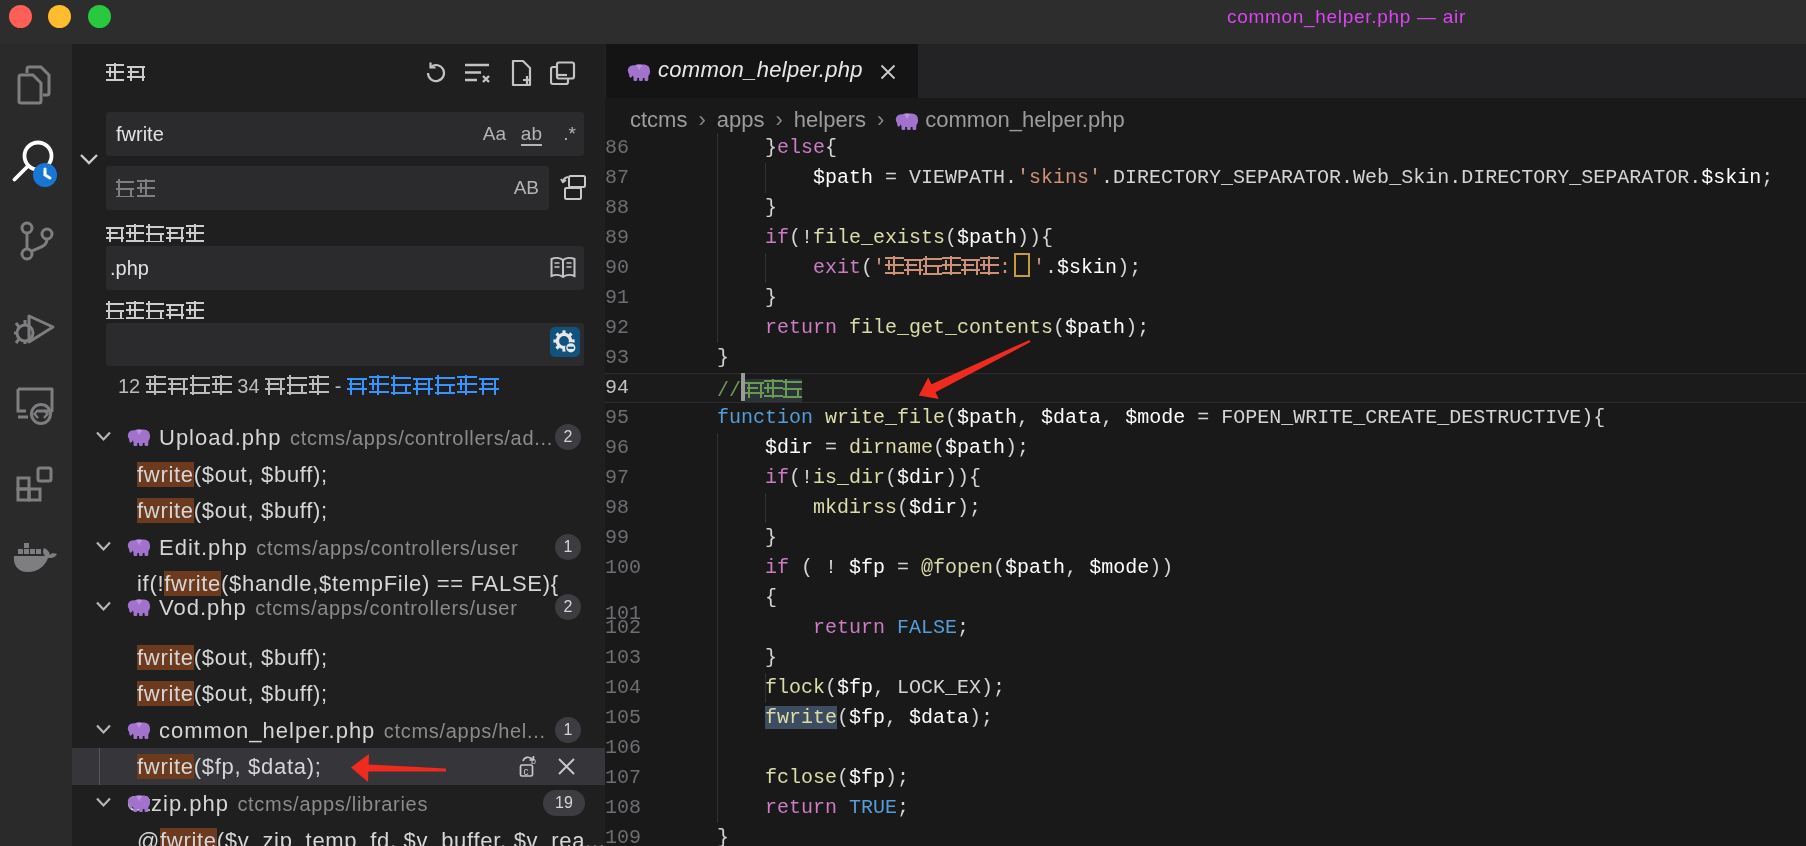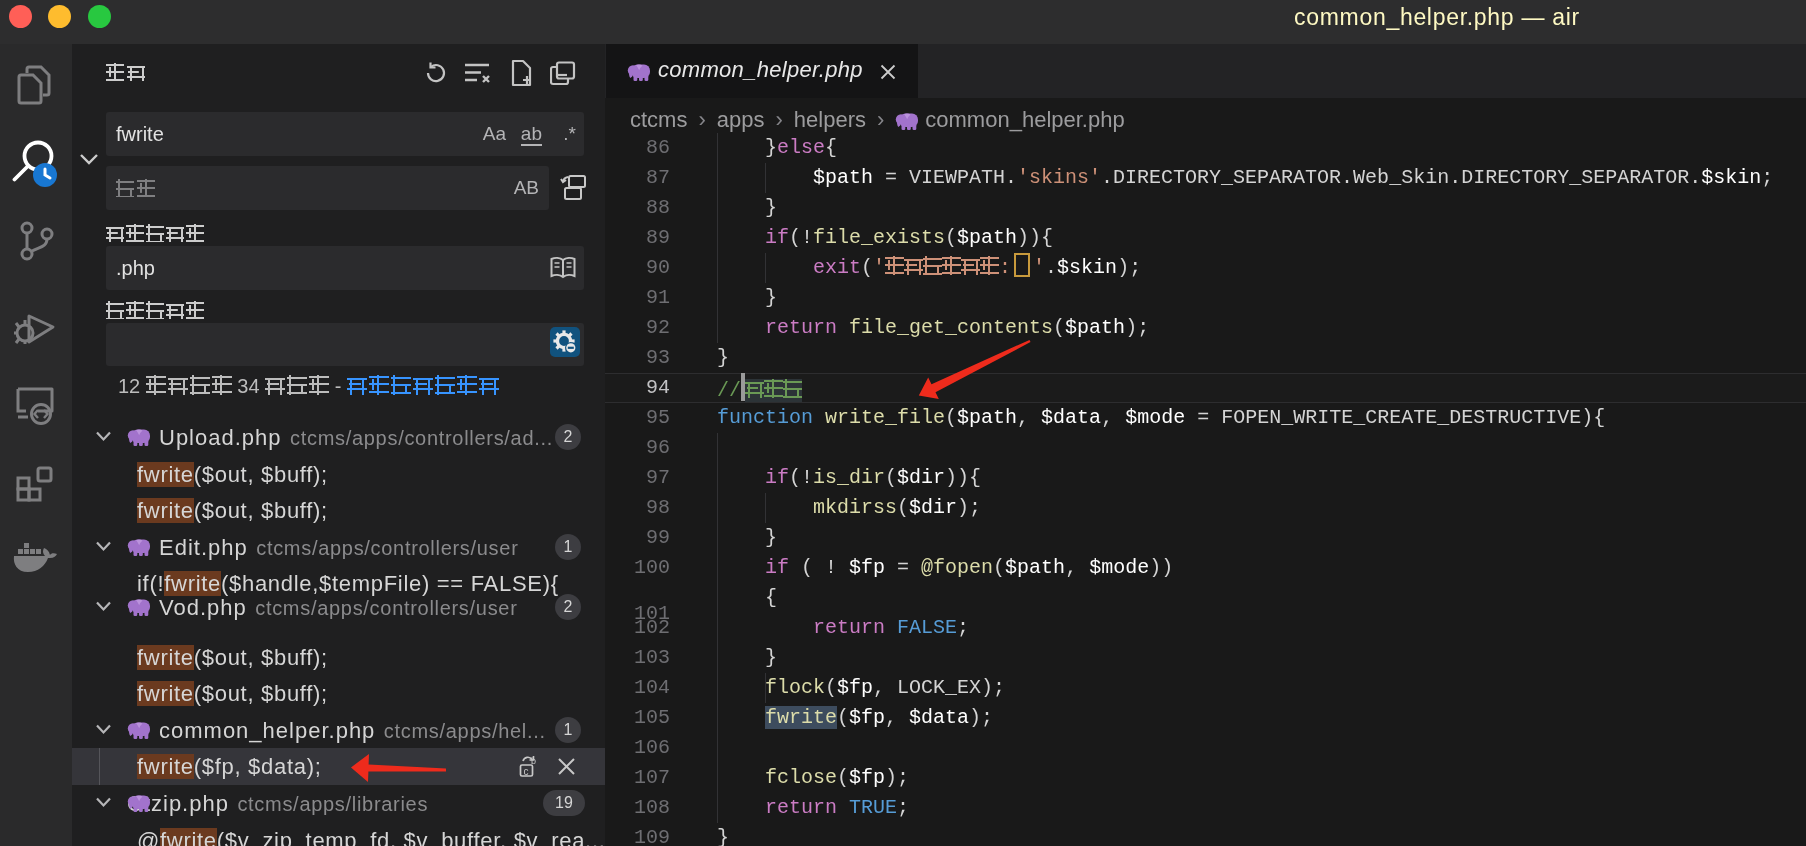--- a/index.html
+++ b/index.html
@@ -8,7 +8,7 @@
   
   #titlebar { position:absolute; left:0; top:0; width:1806px; height:44px; background:#2d2d2e; }
   .tl { position:absolute; top:5px; width:23px; height:23px; border-radius:50%; }
-  #title { position:absolute; top:4px; left:1294px; width:300px; color:#fef9c3; font-size:23px; letter-spacing:0.7px; line-height:26px; white-space:nowrap; }
+  #title { position:absolute; top:4px; left:1227px; width:300px; color:#d946ef; font-size:19px; letter-spacing:0.7px; line-height:26px; white-space:nowrap; }
   #activitybar { position:absolute; left:0; top:44px; width:72px; height:802px; background:#2a2a2b; }
   #sidebar { position:absolute; left:72px; top:44px; width:533px; height:802px; background:#1f1f20; }
   #editor { position:absolute; left:605px; top:44px; width:1201px; height:802px; background:#191919; overflow:hidden; }

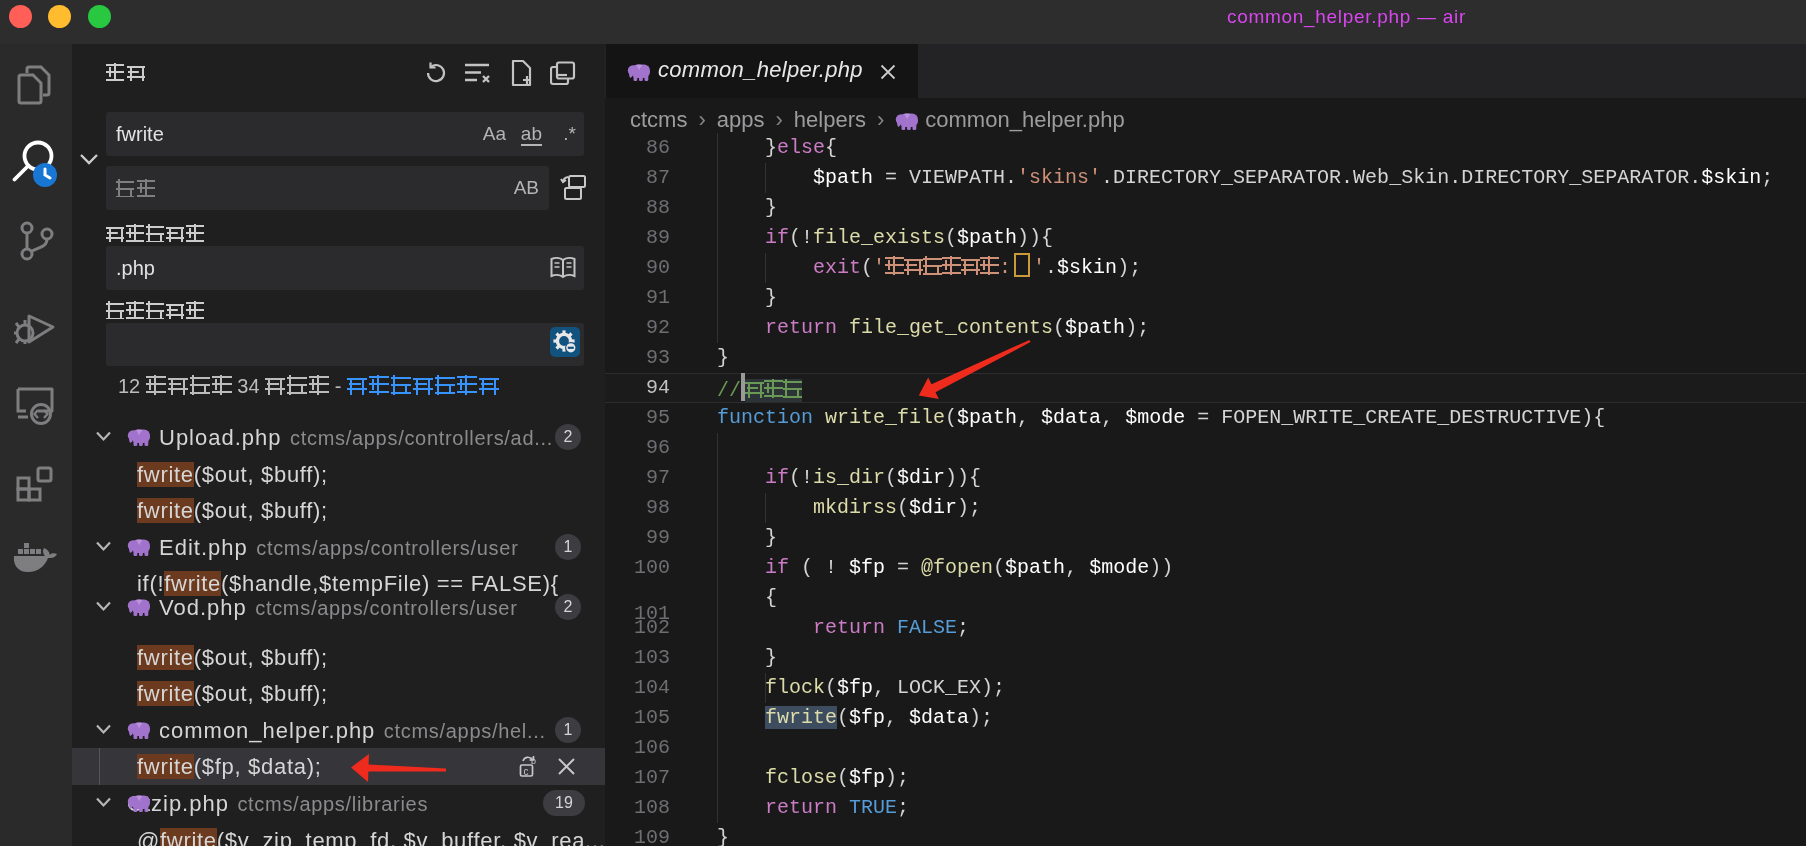--- a/index.html
+++ b/index.html
@@ -54,7 +54,7 @@
   .hl { background:#6b3a1f; }
   .badge { position:absolute; top:5px; height:26px; min-width:26px; border-radius:13px;
            background:#3d3d41; color:#d5d5d5; font-size:16px; line-height:26px; text-align:center; }
-  .ln { position:absolute; left:0; width:65px; text-align:right; color:#6e6e72;
+  .ln { position:absolute; left:0; width:65px; color:#6e6e72;
         font-family:"Liberation Mono", monospace; font-size:20px; line-height:30px; height:30px; }
   .cl { position:absolute; left:112px; font-family:"Liberation Mono", monospace; font-size:20px;
         line-height:30px; height:30px; white-space:pre; color:#d4d4d4; }

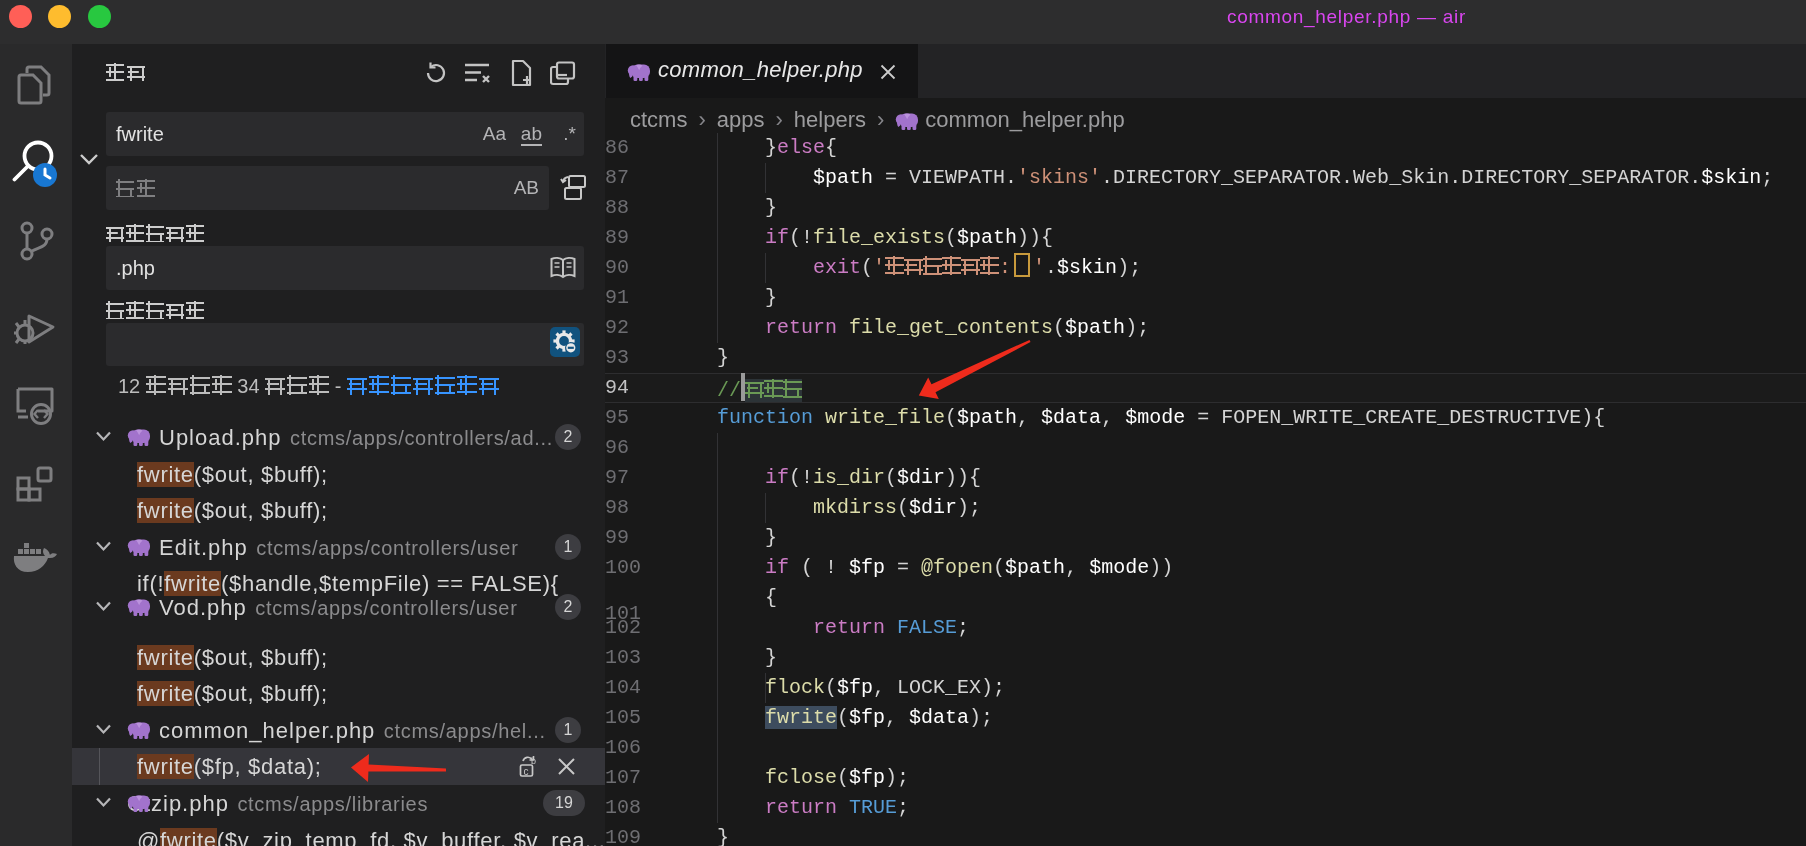--- a/index.html
+++ b/index.html
@@ -207,7 +207,7 @@
   </div>
 
   <div class="inp" style="top:202px;width:478px;height:44px;line-height:44px;">
-    <span style="margin-left:10px">.php</span>
+    <span style="margin-left:4px">.php</span>
     <svg style="position:absolute;right:8px;top:10px" width="26" height="24" viewBox="0 0 26 24" fill="none" stroke="#c3c3c3" stroke-width="2">
       <path d="M13 4 C10 1.5 5 1.5 1.5 3 V20 C5 18.5 10 18.5 13 21 C16 18.5 21 18.5 24.5 20 V3 C21 1.5 16 1.5 13 4 Z"></path>
       <path d="M13 4 V21"></path>

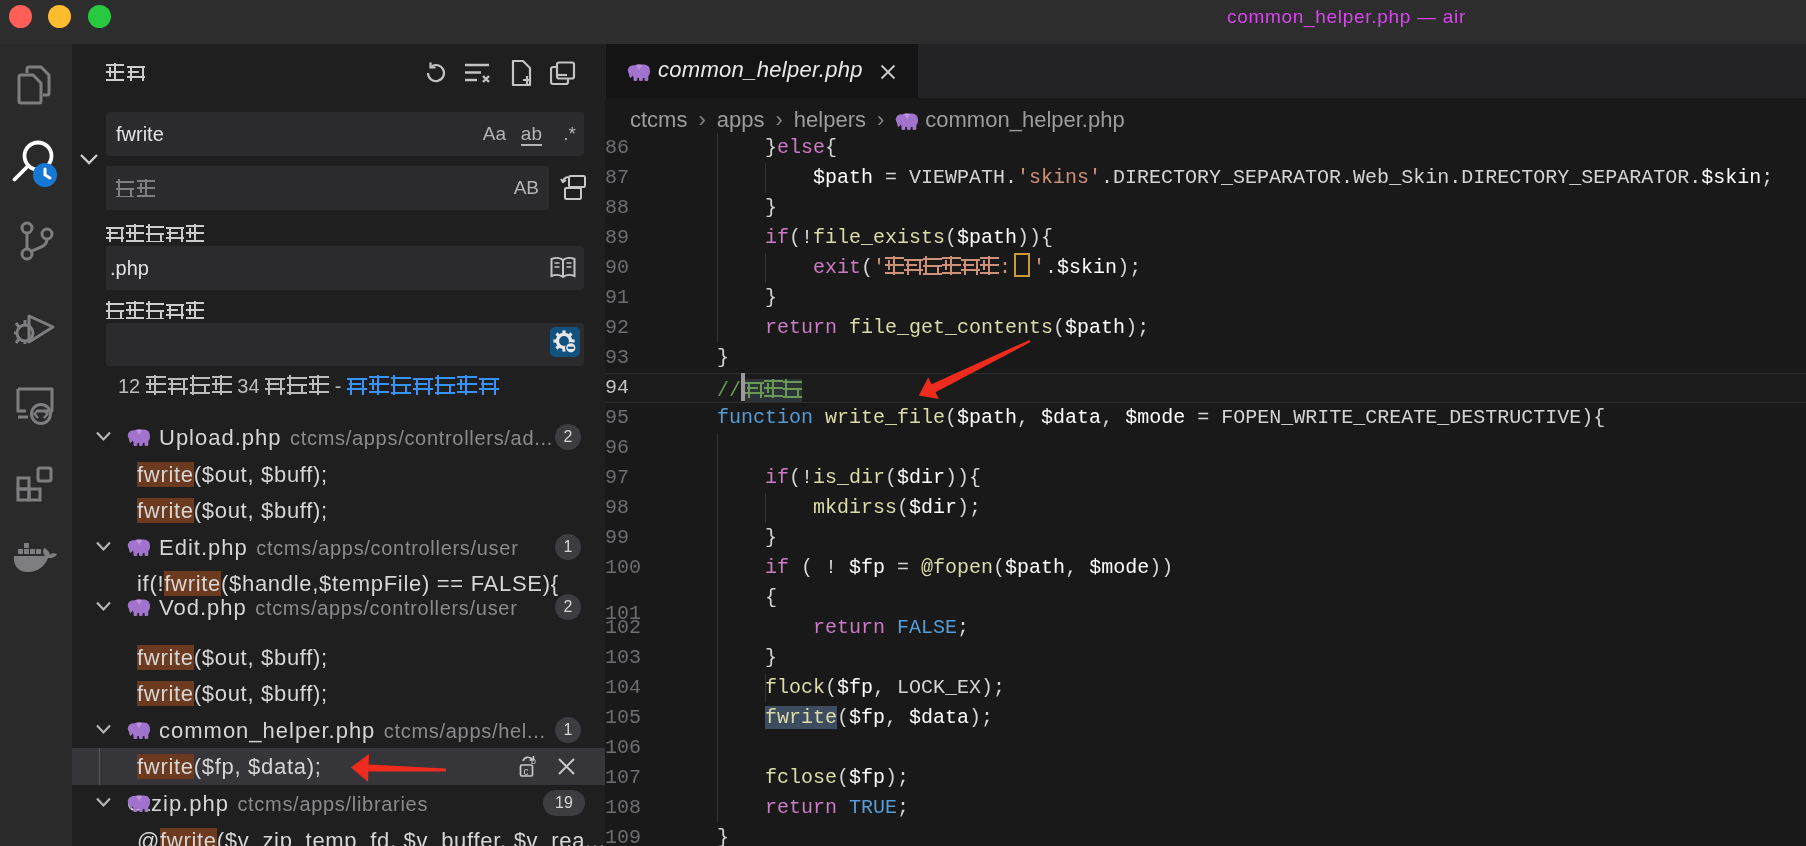--- a/index.html
+++ b/index.html
@@ -382,6 +382,7 @@
     <div class="cl" style="top:210px">}</div>
     <div class="cl" style="top:240px"><span class="cm">//</span><span class="cursor"></span><span class="cm" style="background:rgba(90,115,128,0.28)"><span class="k k2" style="width:19px;height:19px"></span><span class="k k1" style="width:19px;height:19px"></span><span class="k k3" style="width:19px;height:19px"></span></span></div>
     <div class="cl" style="top:270px"><span class="kb">function</span> <span class="fn">write_file</span>(<span class="vr">$path</span>, <span class="vr">$data</span>, <span class="vr">$mode</span> = FOPEN_WRITE_CREATE_DESTRUCTIVE){</div>
+    <div class="cl" style="top:300px">    <span class="vr">$dir</span> = <span class="fn">dirname</span>(<span class="vr">$path</span>);</div>
     <div class="cl" style="top:330px">    <span class="pk">if</span>(!<span class="fn">is_dir</span>(<span class="vr">$dir</span>)){</div>
     <div class="cl" style="top:360px">        <span class="fn">mkdirss</span>(<span class="vr">$dir</span>);</div>
     <div class="cl" style="top:390px">    }</div>

